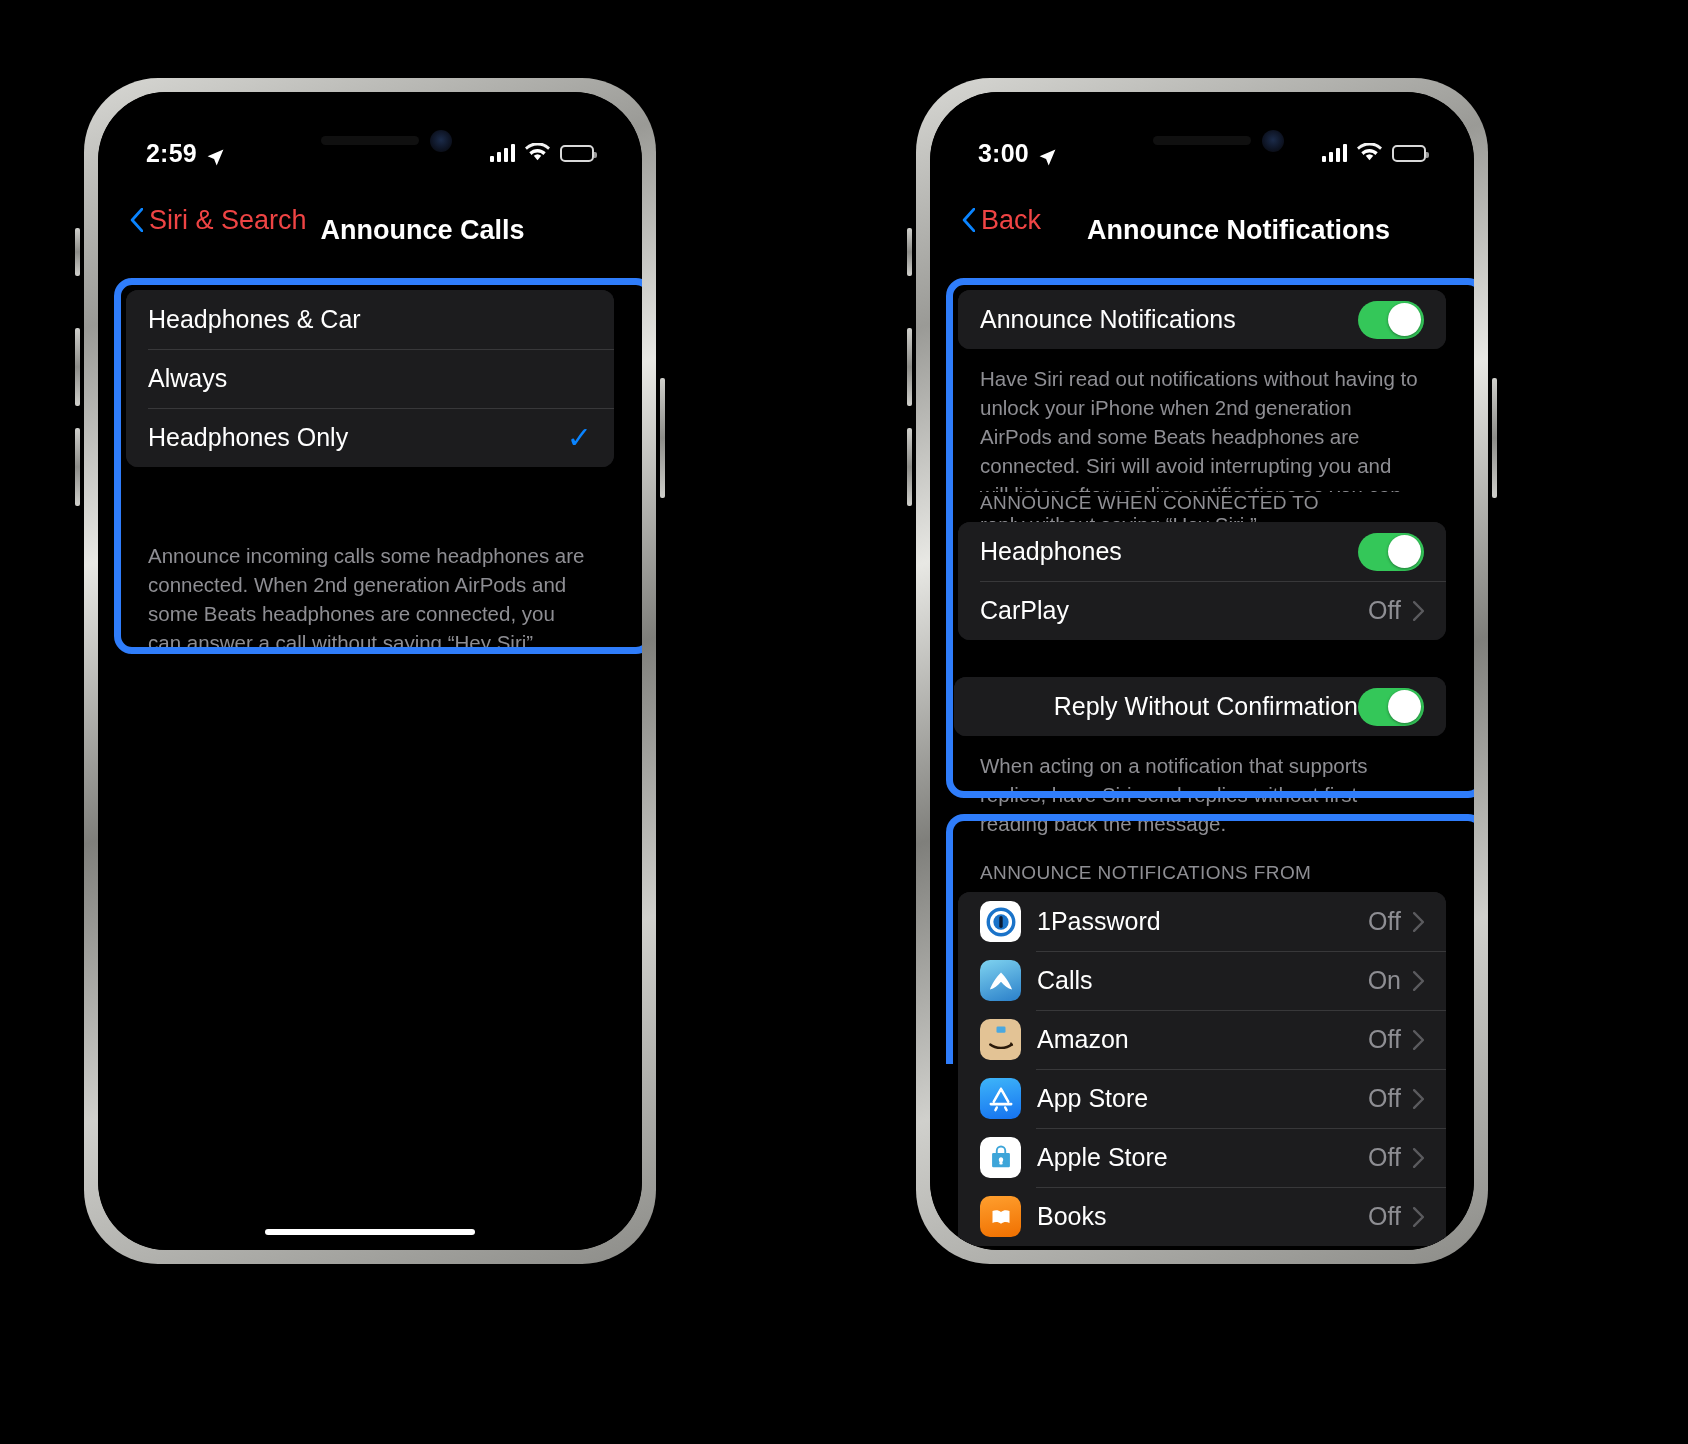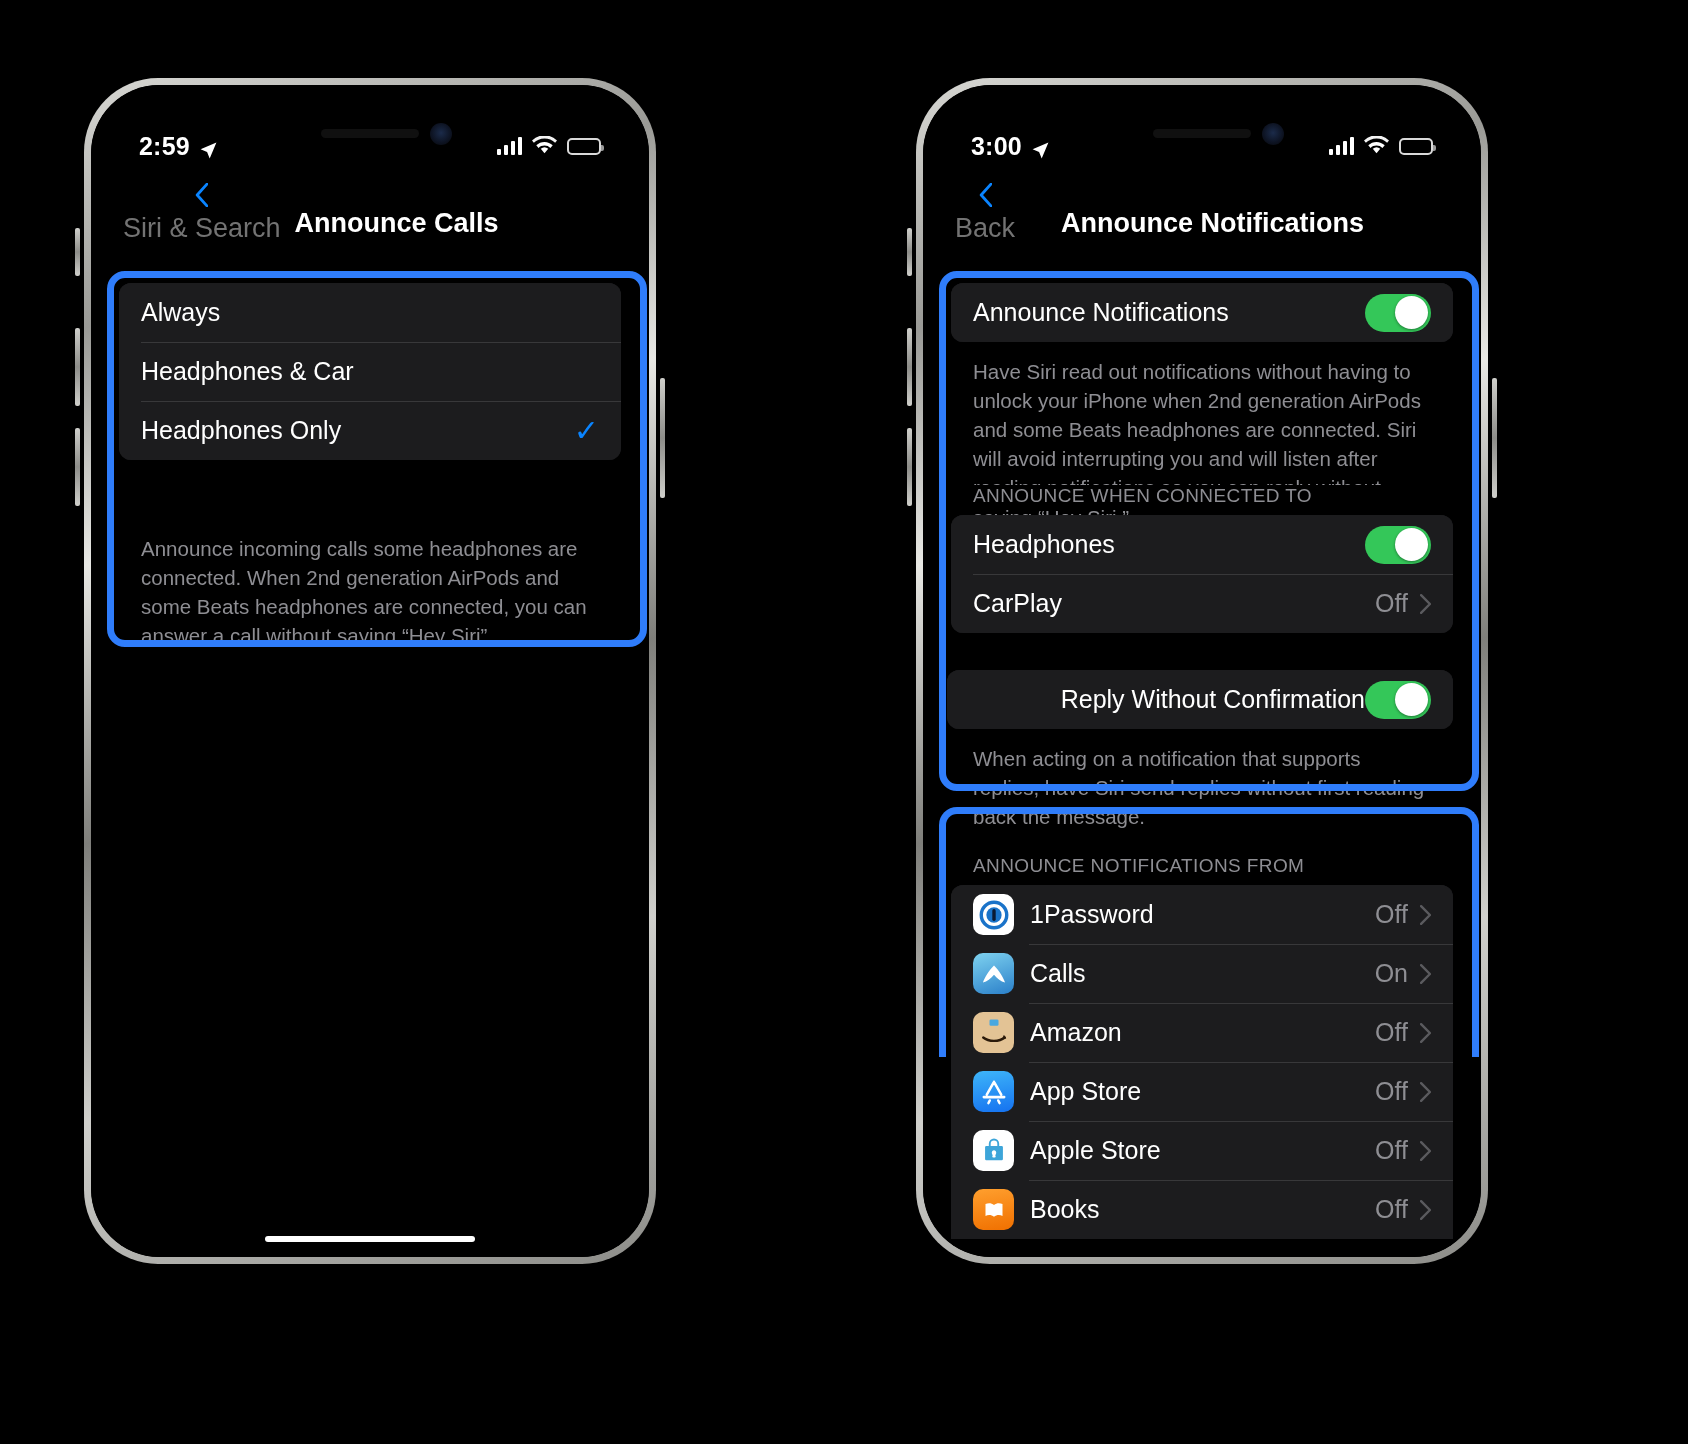--- a/index.html
+++ b/index.html
@@ -16,7 +16,7 @@
     position: absolute;
     border-radius: 74px;
     background: #000;
-    padding: 7px;
+    padding: 14px;
     background-image: linear-gradient(160deg, #d8d8d4 0%, #9a9a96 18%, #e8e8e4 35%, #7f7f7b 55%, #d0d0cc 75%, #8c8c88 100%);
   }
   .phone-inner {

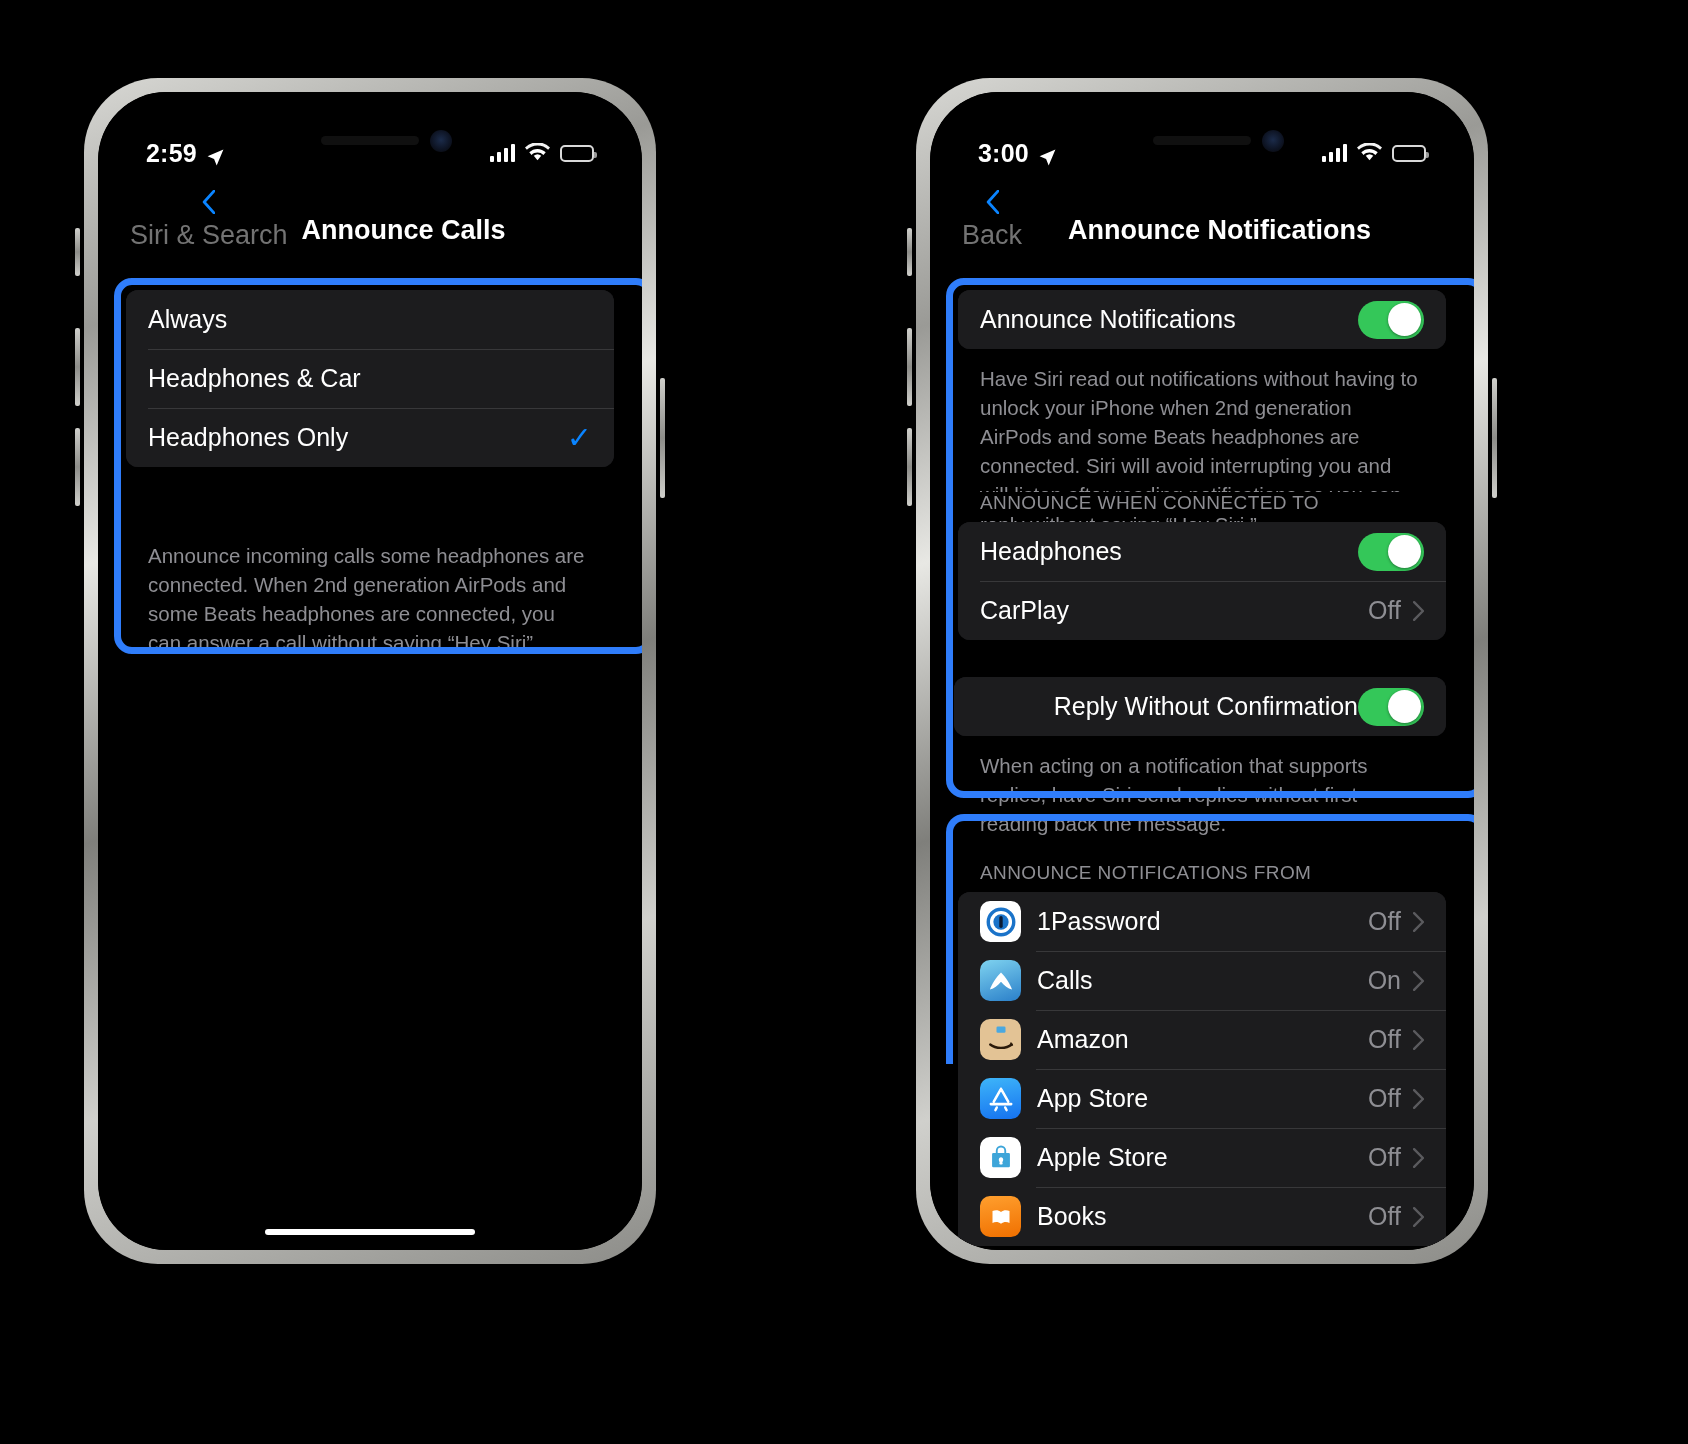--- a/index.html
+++ b/index.html
@@ -93,9 +93,8 @@
   }
   .nav-back {
     display: flex; align-items: center; gap: 6px;
-    color: #737373; font-size: 27px; padding-left: 32px;
+    color: #ef4444; font-size: 27px; padding-left: 32px;
     cursor: pointer;
-    flex-direction: column;
   }
   .chev-left { width: 13px; height: 24px; }
   .nav-title {

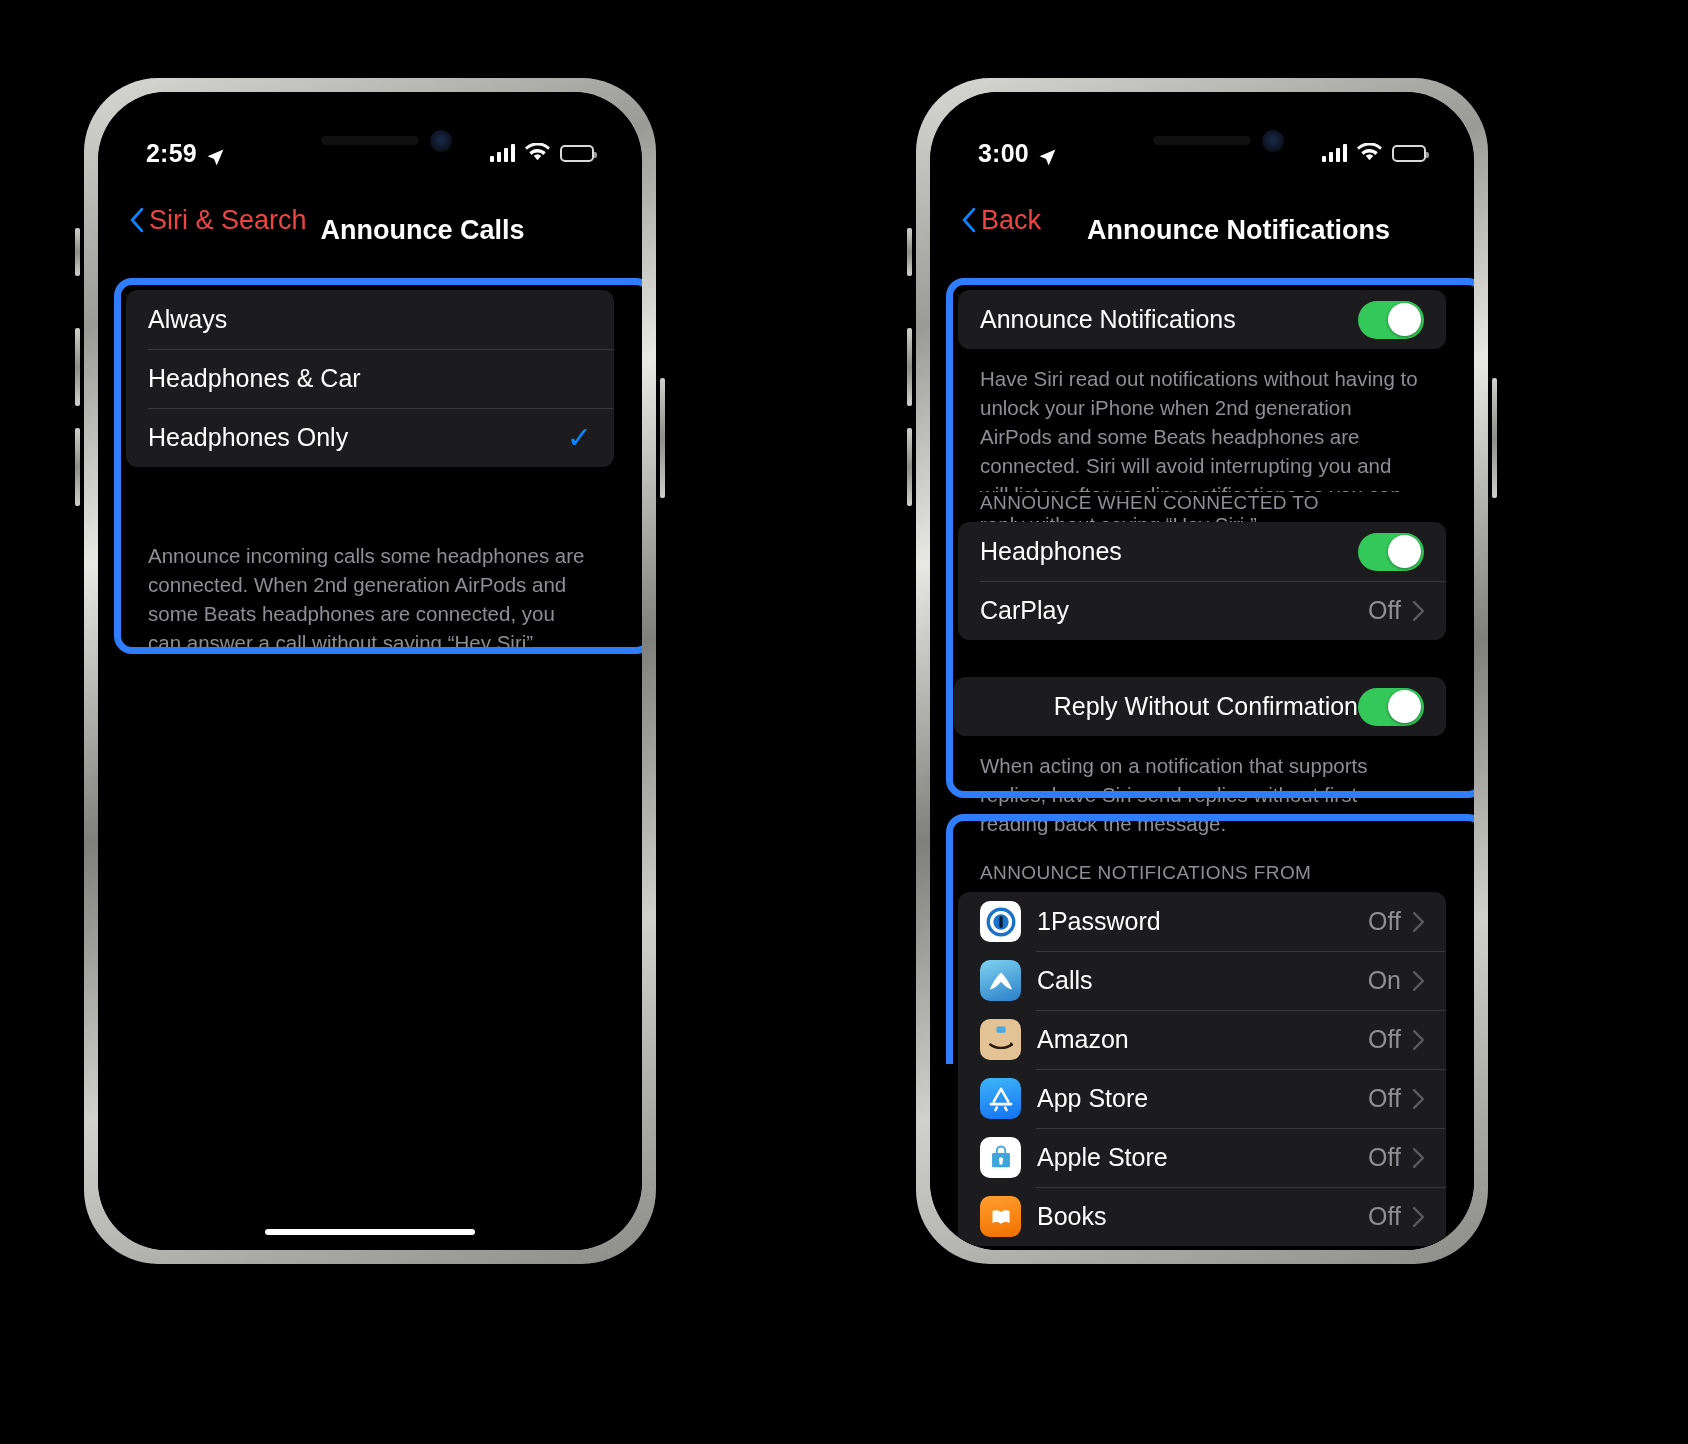--- a/index.html
+++ b/index.html
@@ -236,10 +236,10 @@
 
         <div class="group" style="left:28px; right:28px; top:198px;">
           <div class="row">
+            <span class="row-label">Headphones &amp; Car</span>
+          </div>
+          <div class="row">
             <span class="row-label">Always</span>
-          </div>
-          <div class="row">
-            <span class="row-label">Headphones &amp; Car</span>
           </div>
           <div class="row">
             <span class="row-label">Headphones Only</span>

